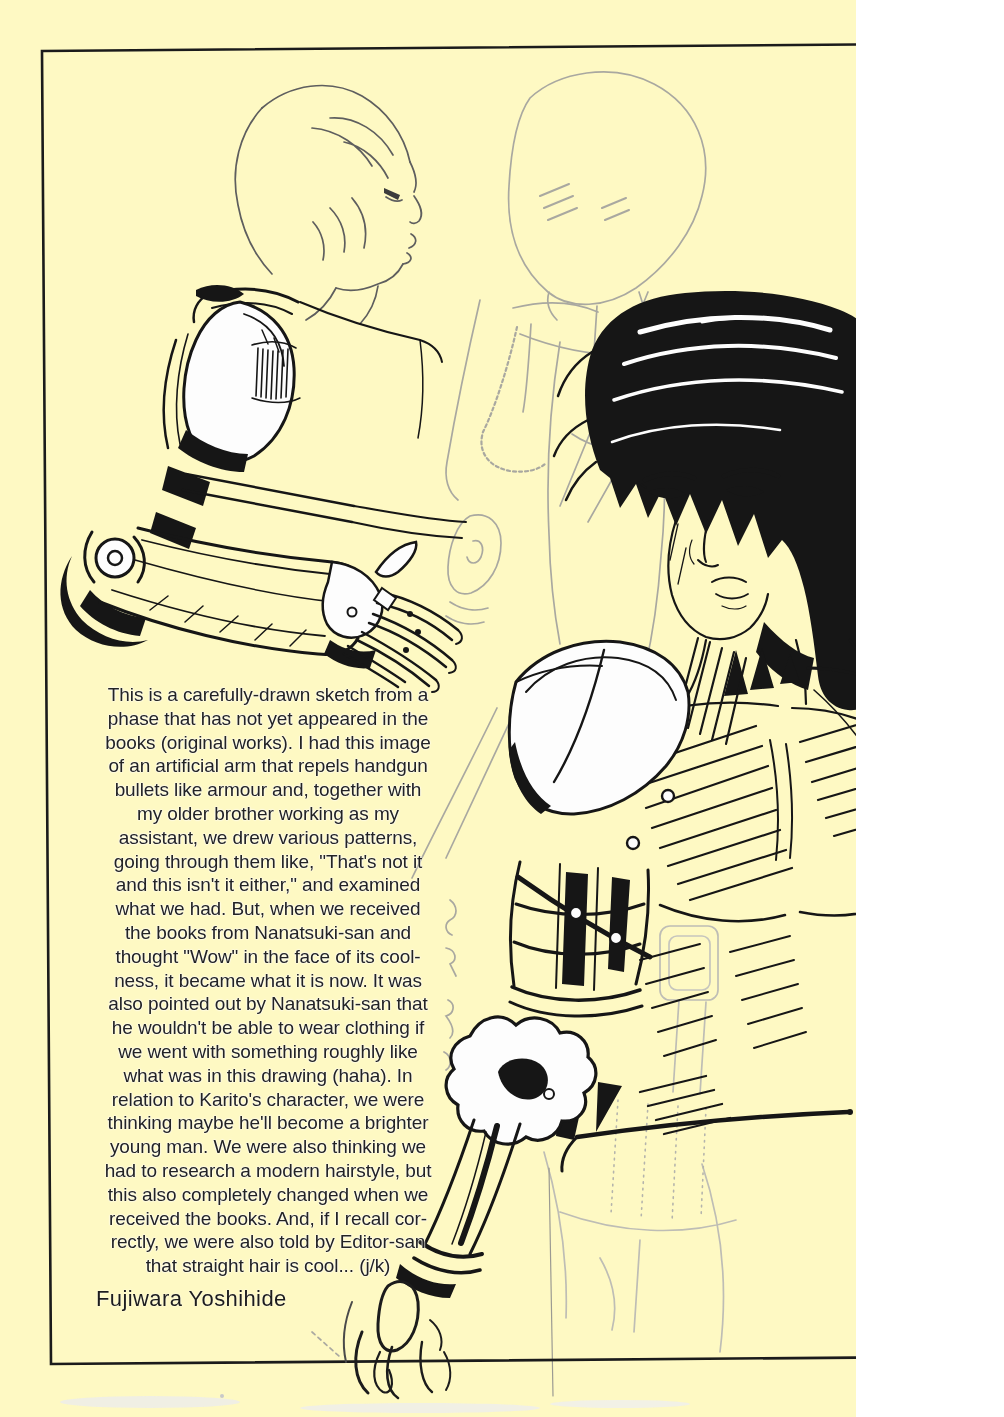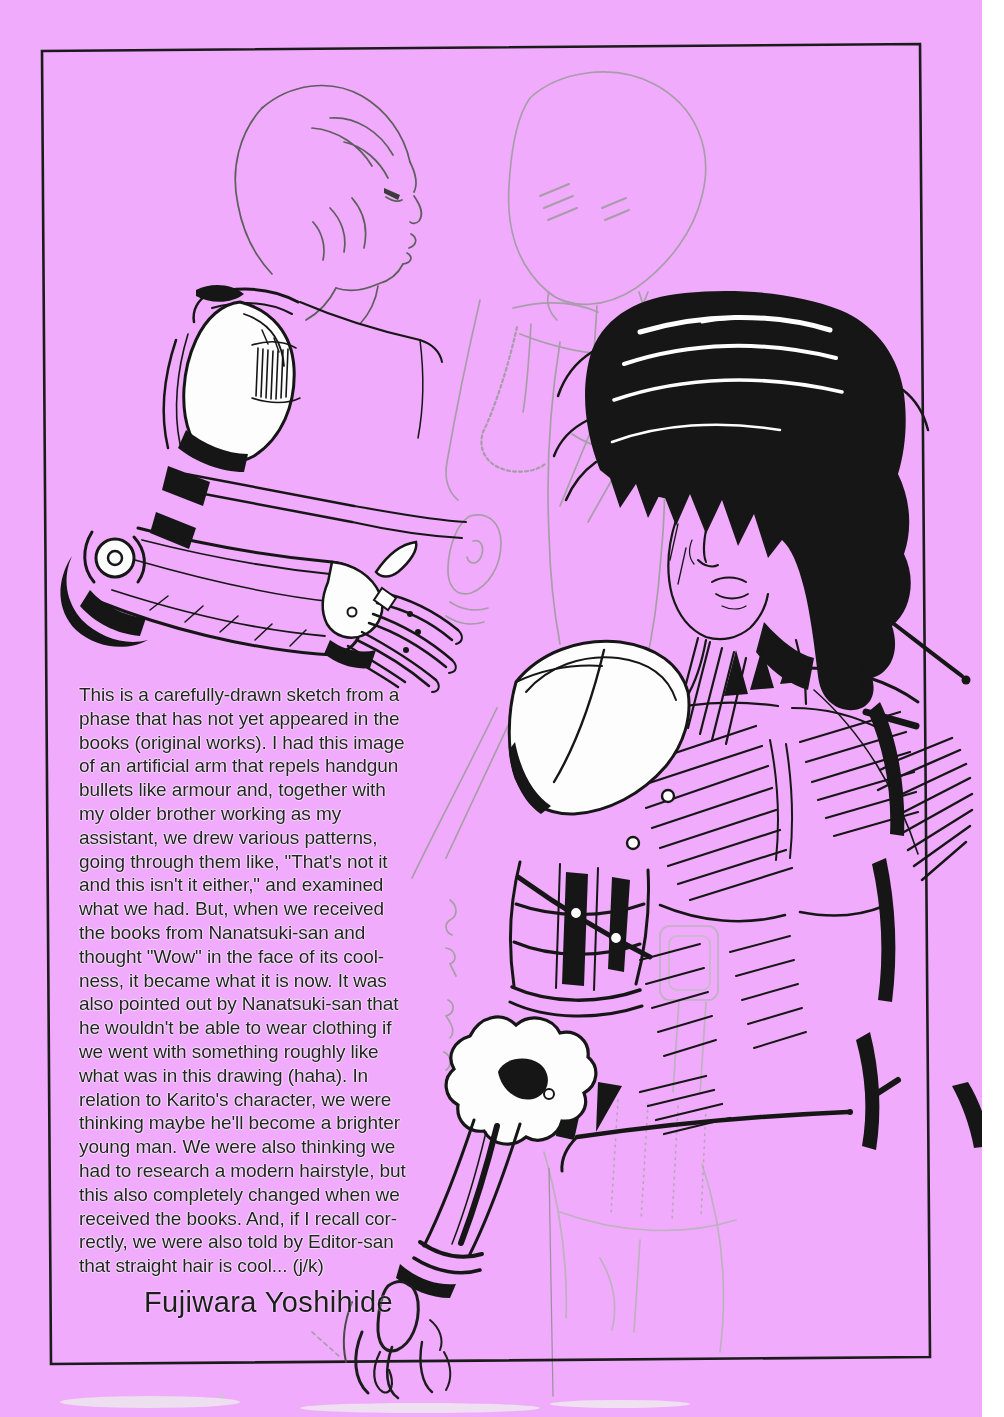--- a/index.html
+++ b/index.html
@@ -5,10 +5,11 @@
   html,body{margin:0;padding:0;background:#ffffff;}
   .page{
     position:relative;
-    width:982px;height:1417px;
-    background:#f0abfc;
+    width:856px;height:1417px;
+    background:#fef9c3;
     overflow:hidden;
     font-family:"Liberation Sans", sans-serif;
+    text-align:center;
   }
   .artwork{position:absolute;left:0;top:0;}
   .commentary{

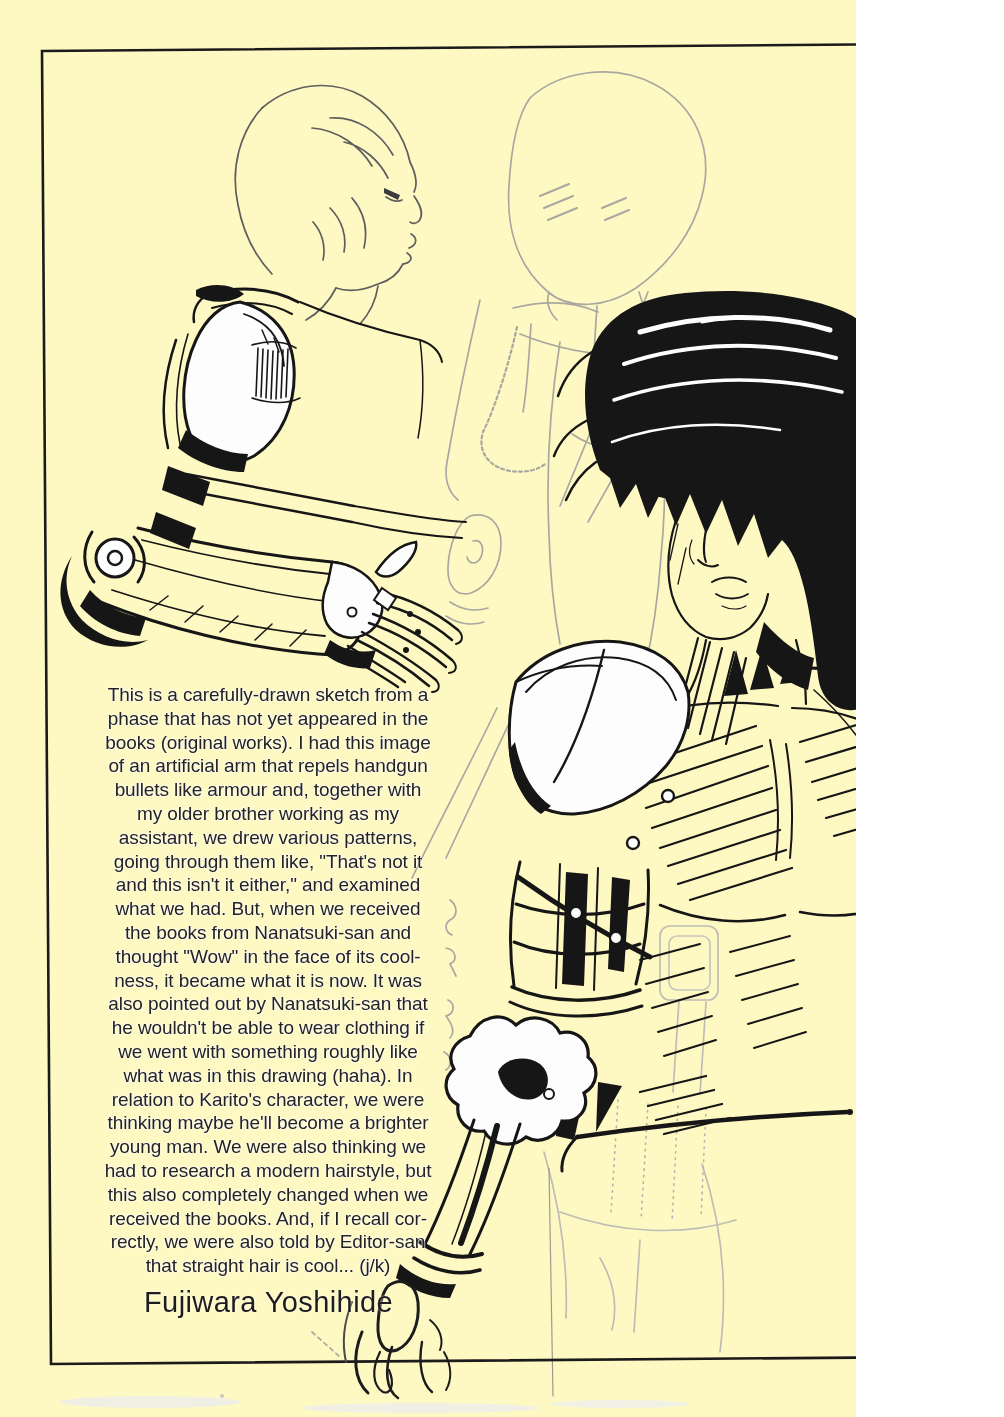--- a/index.html
+++ b/index.html
@@ -24,9 +24,8 @@
   .signature{
     position:absolute;
     left:96px;top:1286px;
-    font-size:29px;color:#1d1d1d;letter-spacing:0.4px;
+    font-size:22px;color:#1d1d1d;letter-spacing:0.4px;
     text-shadow:0 0 2px #ffffff;
-    margin-left:48px;
   }
 </style>
 </head>

